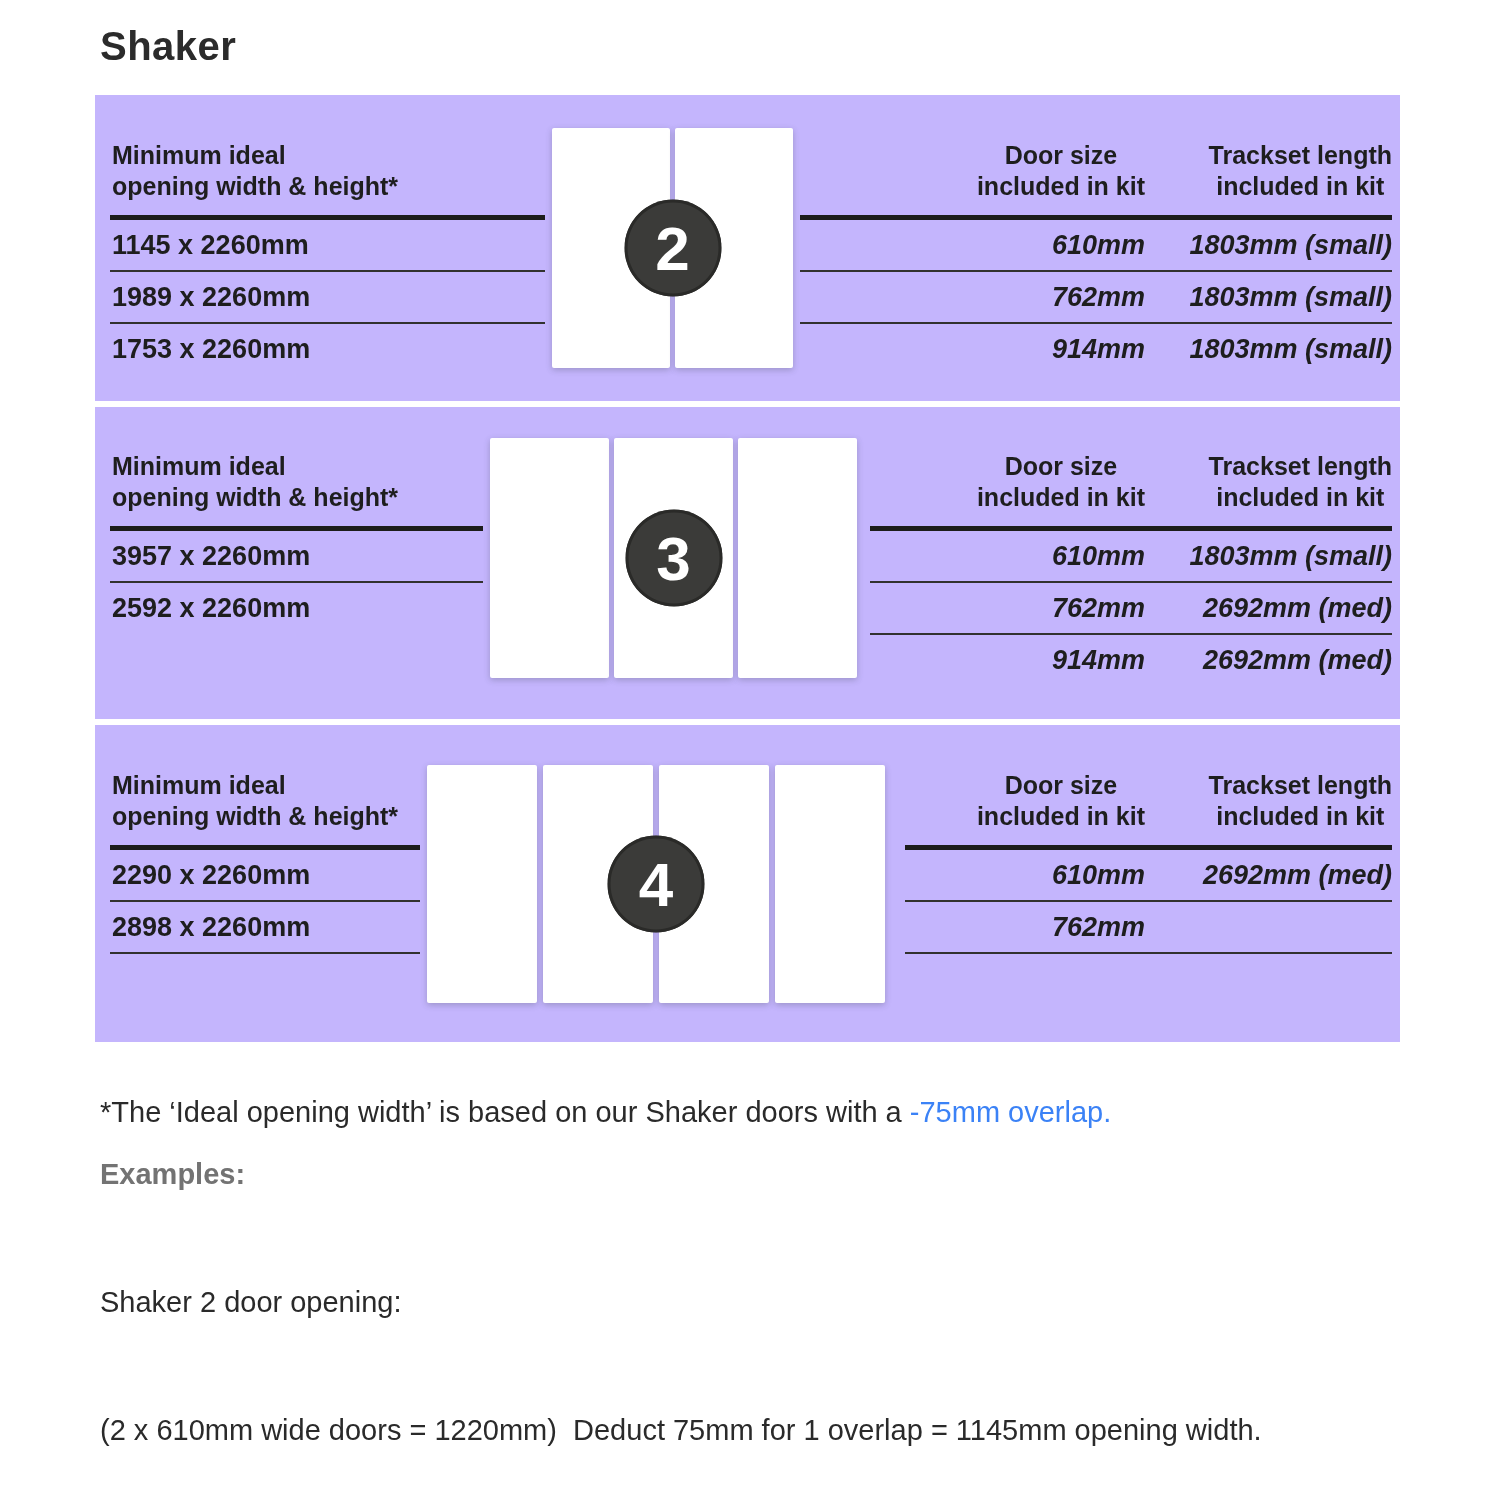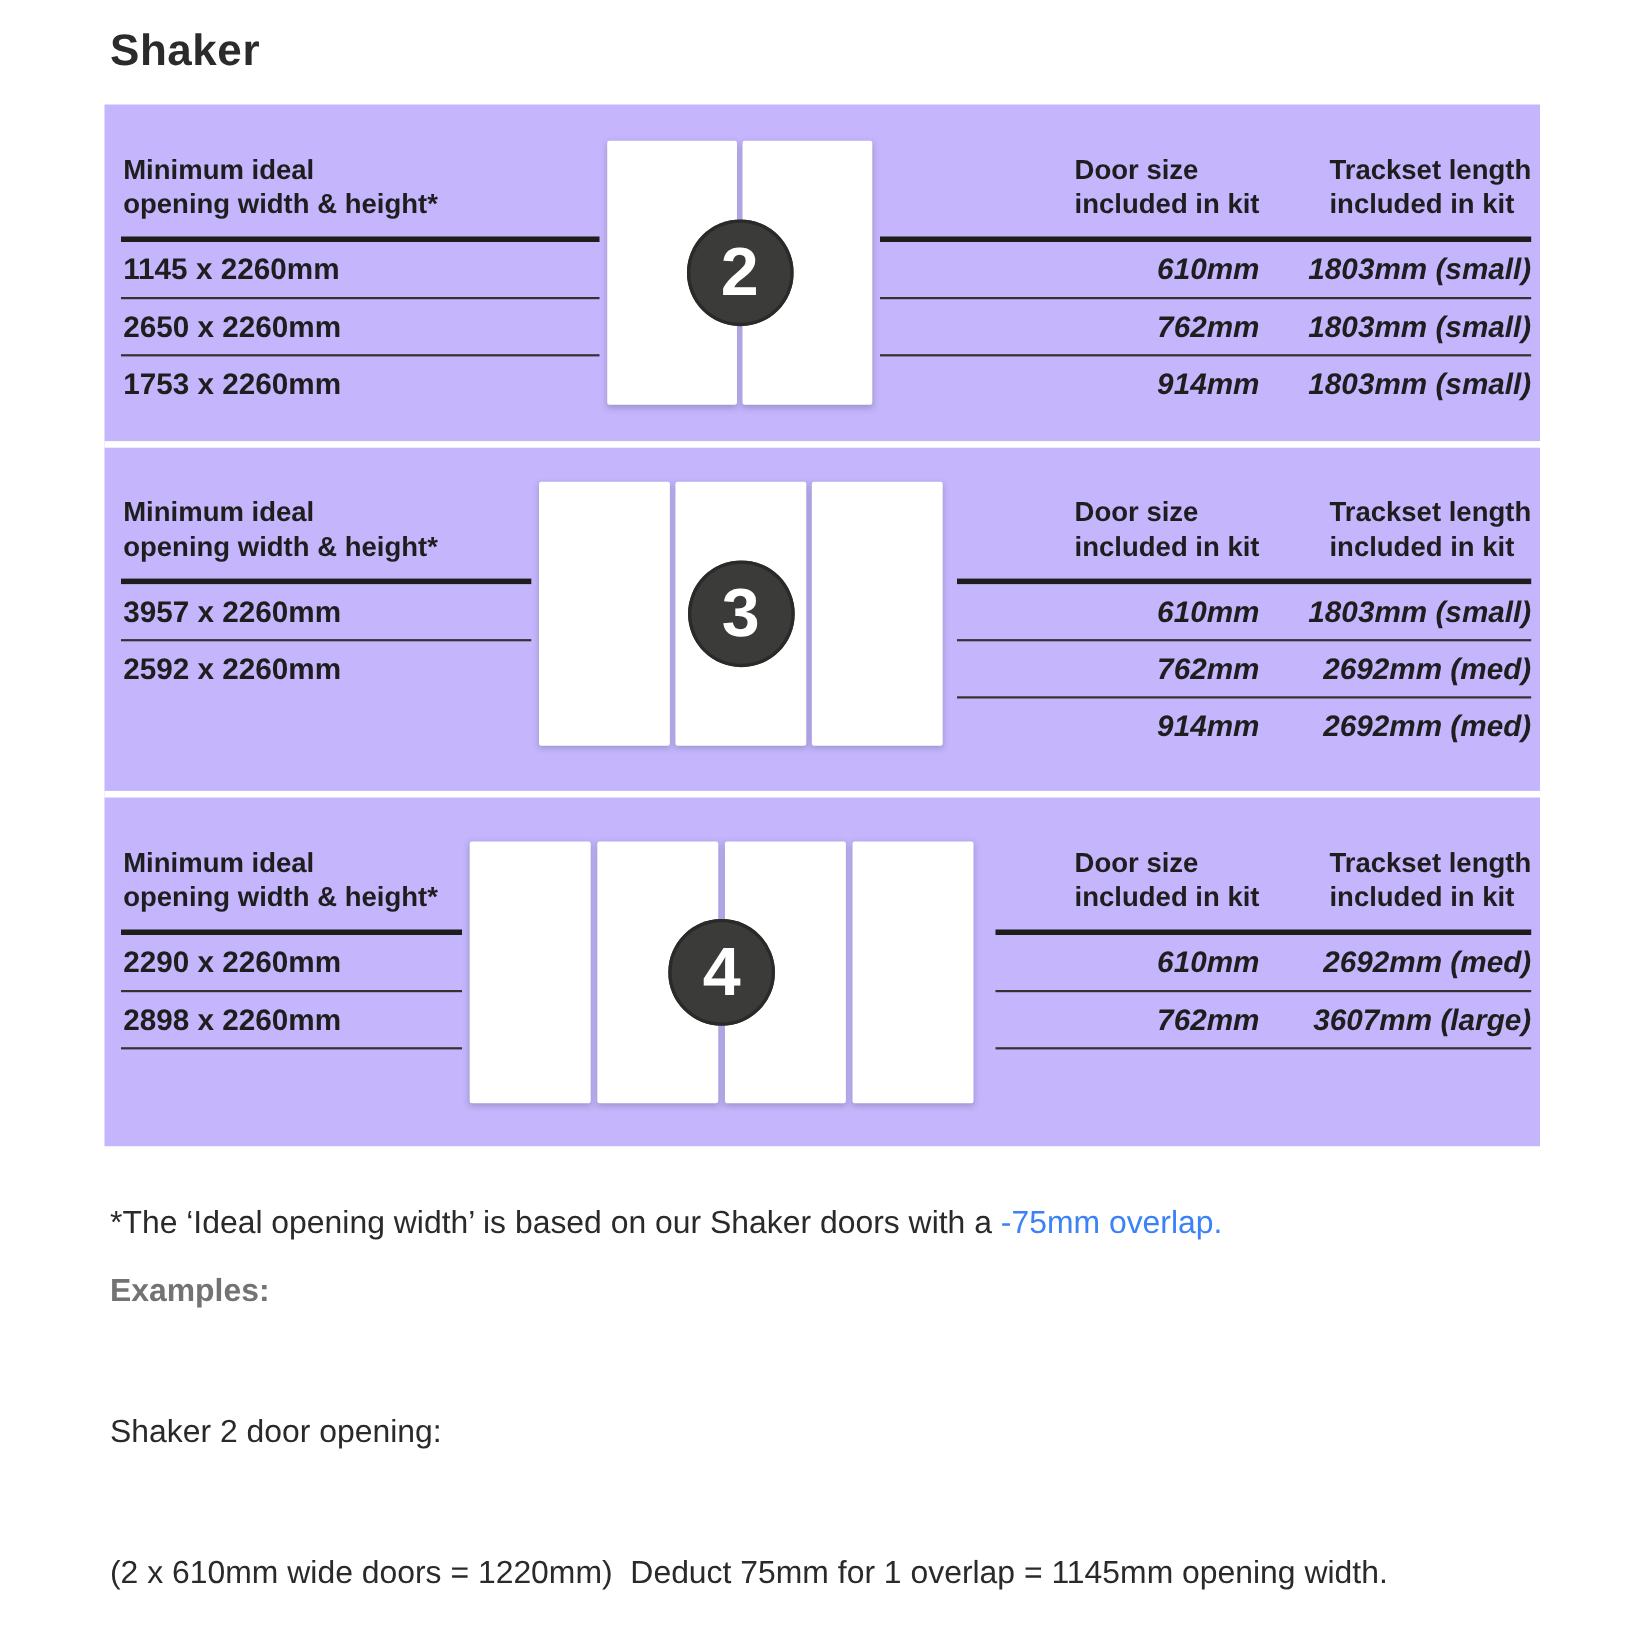--- a/index.html
+++ b/index.html
@@ -62,7 +62,7 @@
   .c2 { flex:1; }
   .rhead { display:flex; border-bottom:5px solid #1d1d1b; padding-bottom:13px; }
   .hcell { text-align:right; font-size:25px; font-weight:700; line-height:31px; color:#1e1e1e; }
-  .hcell .hinner { display:inline-block; text-align:left; }
+  .hcell .hinner { display:inline-block; text-align:center; }
   .rrow { display:flex; height:50px; border-bottom:2px solid #32322f; }
   .rrow .cell {
     text-align:right; line-height:50px; font-size:27px; font-weight:700; color:#1e1e1e;font-style:italic;

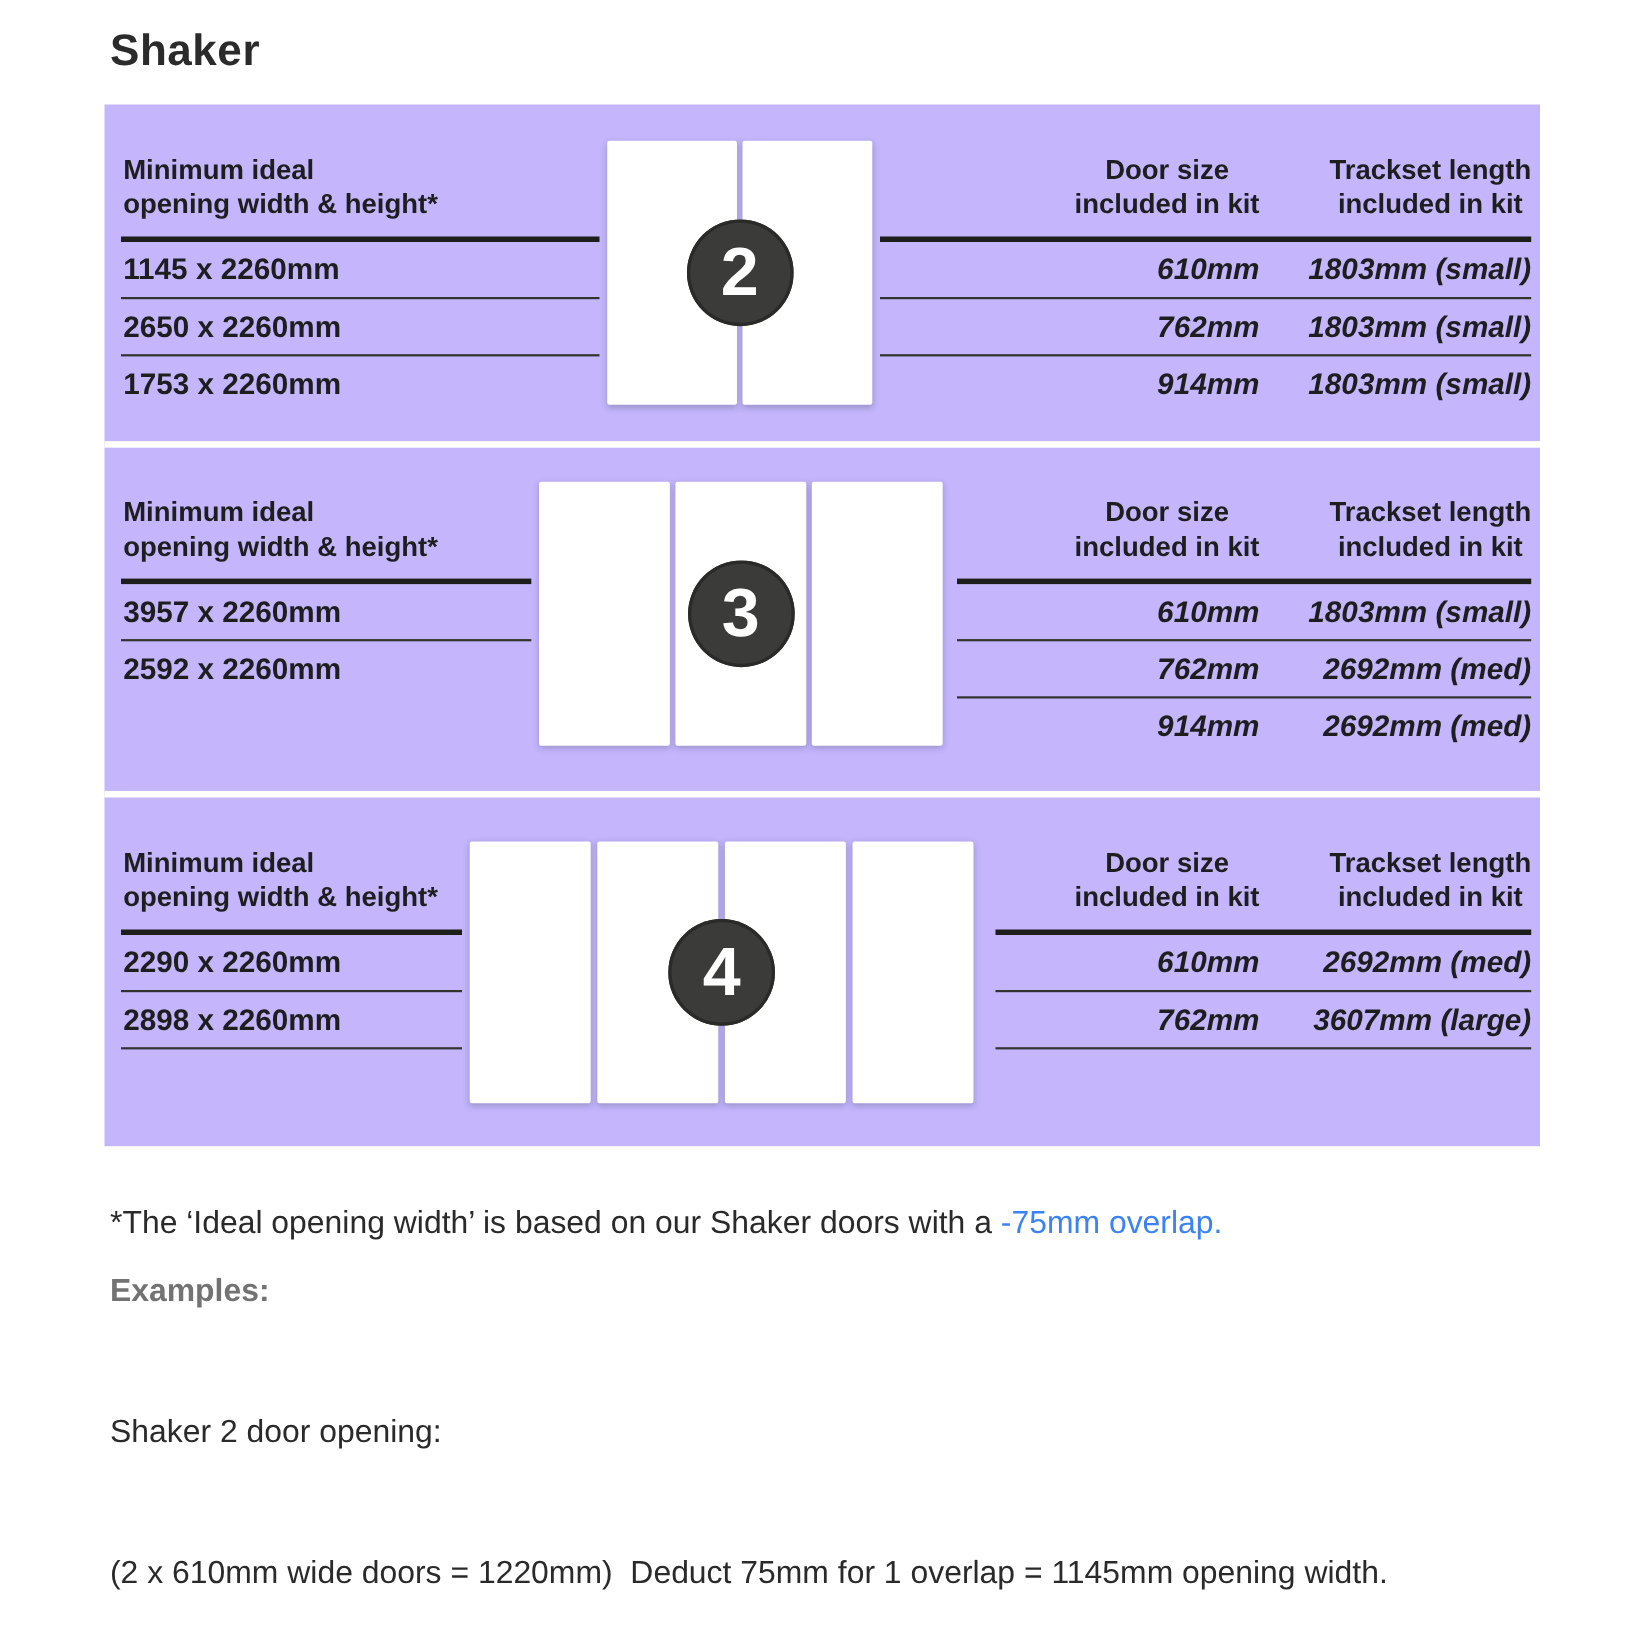--- a/index.html
+++ b/index.html
@@ -92,7 +92,7 @@
         <div>opening width &amp; height*</div>
       </div>
       <div class="lrow">1145 x 2260mm</div>
-      <div class="lrow">2650 x 2260mm</div>
+      <div class="lrow">1989 x 2260mm</div>
       <div class="lrow noline">1753 x 2260mm</div>
     </div>
 

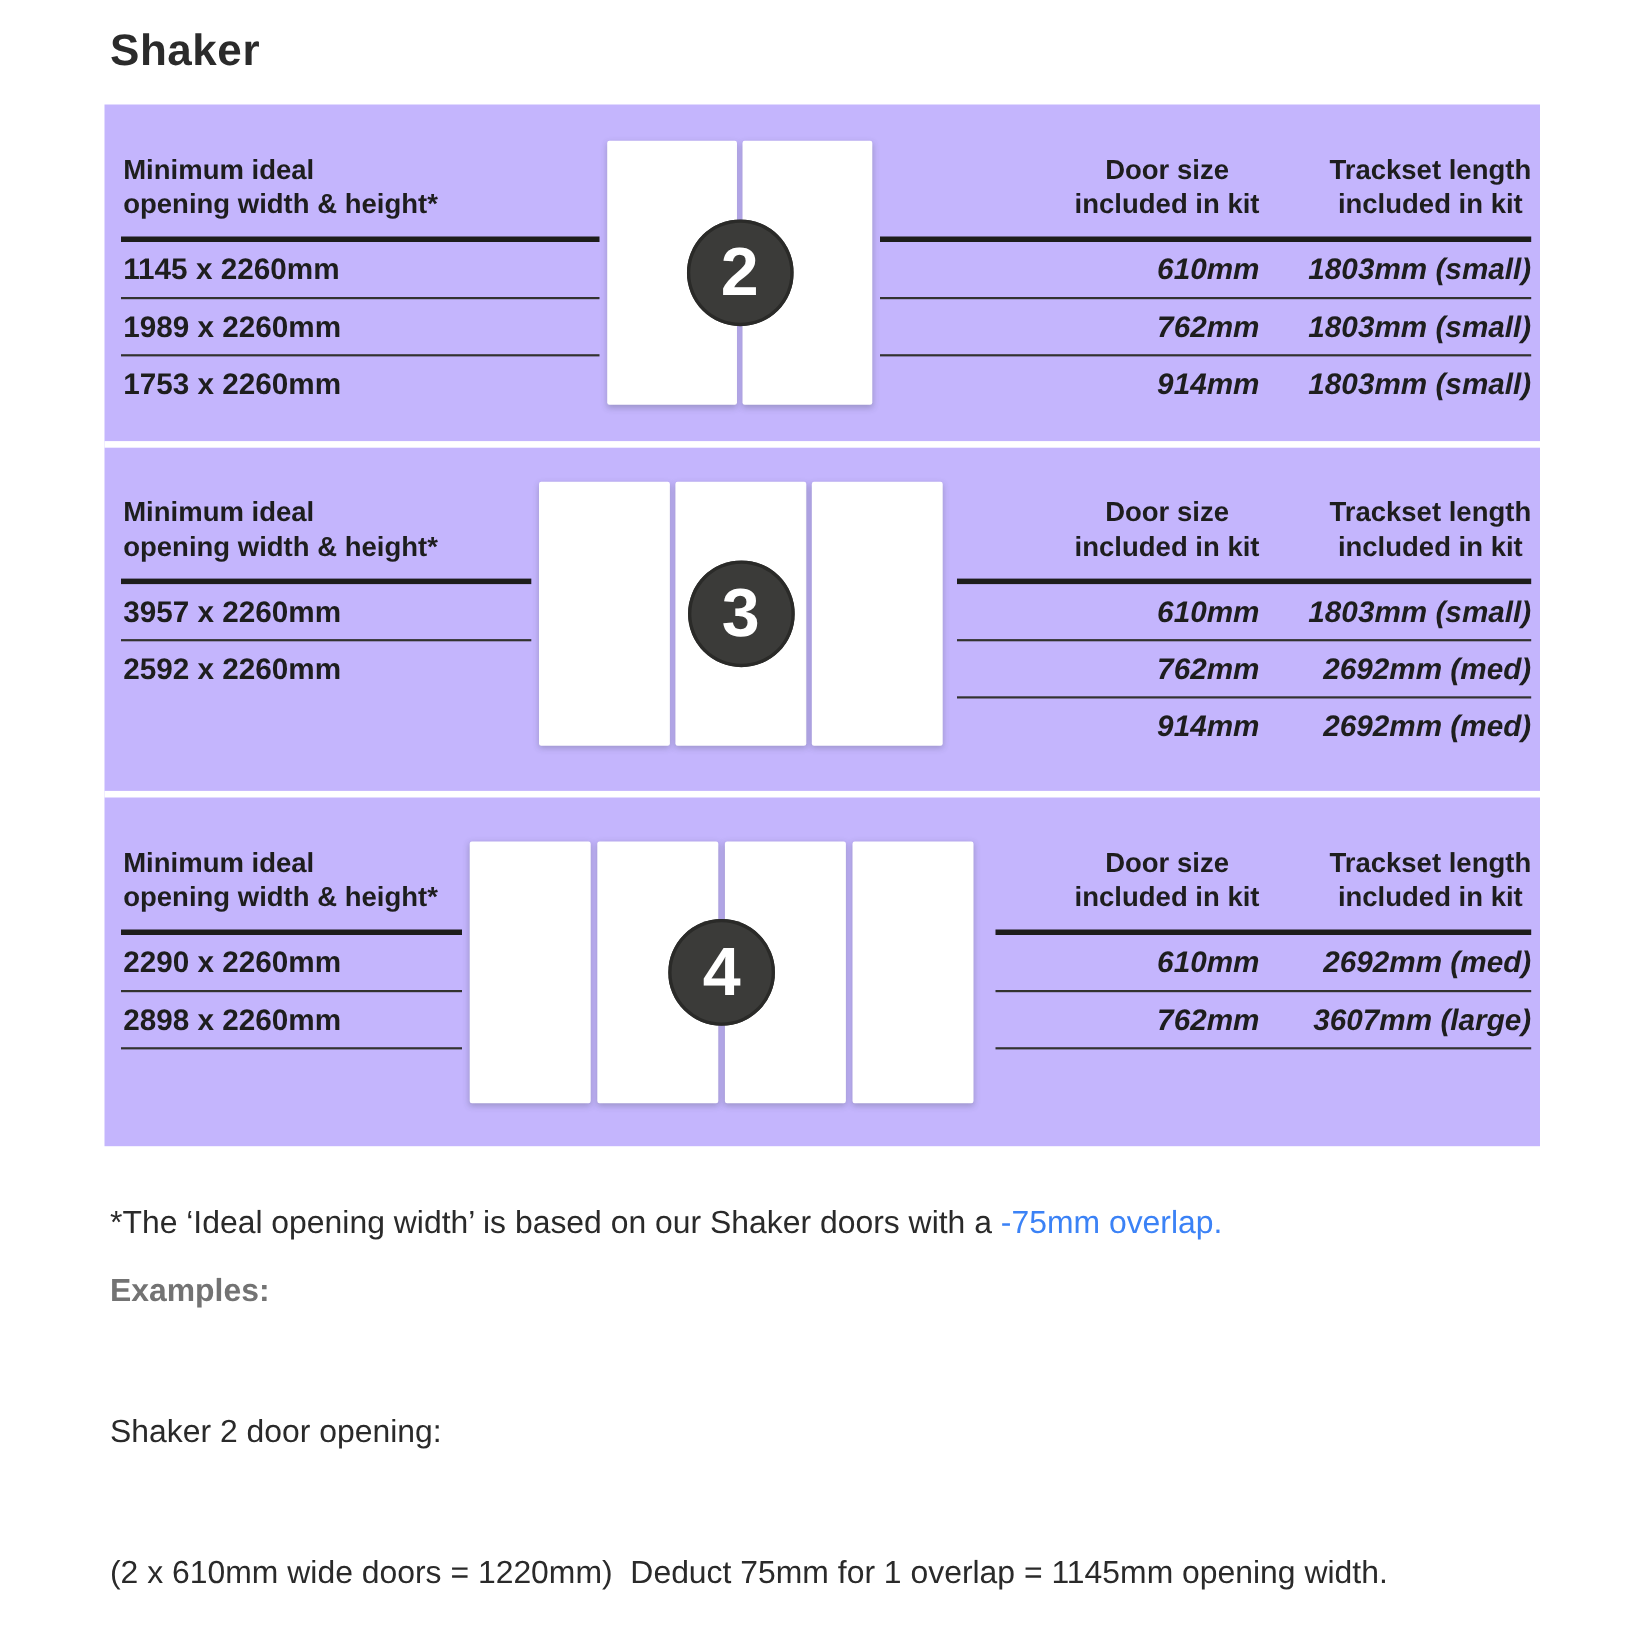--- a/index.html
+++ b/index.html
@@ -194,7 +194,6 @@
       </div>
       <div class="rrow">
         <div class="c1 cell">762mm</div>
-        <div class="c2 cell">3607mm (large)</div>
       </div>
     </div>
   </div>

